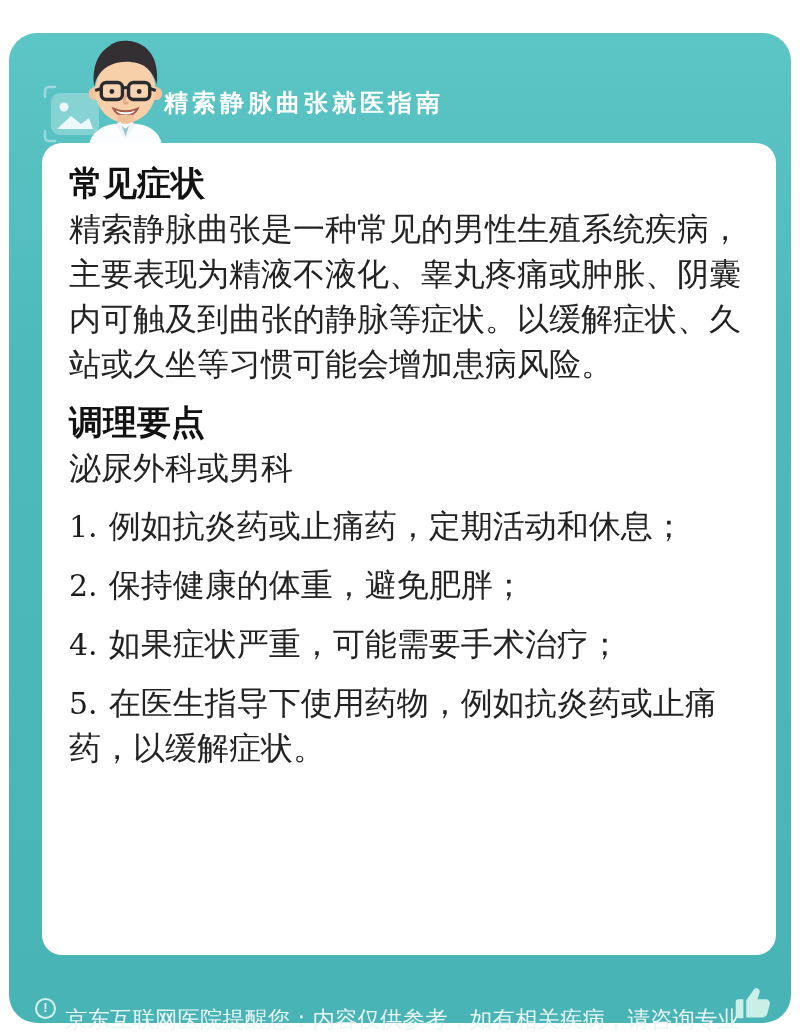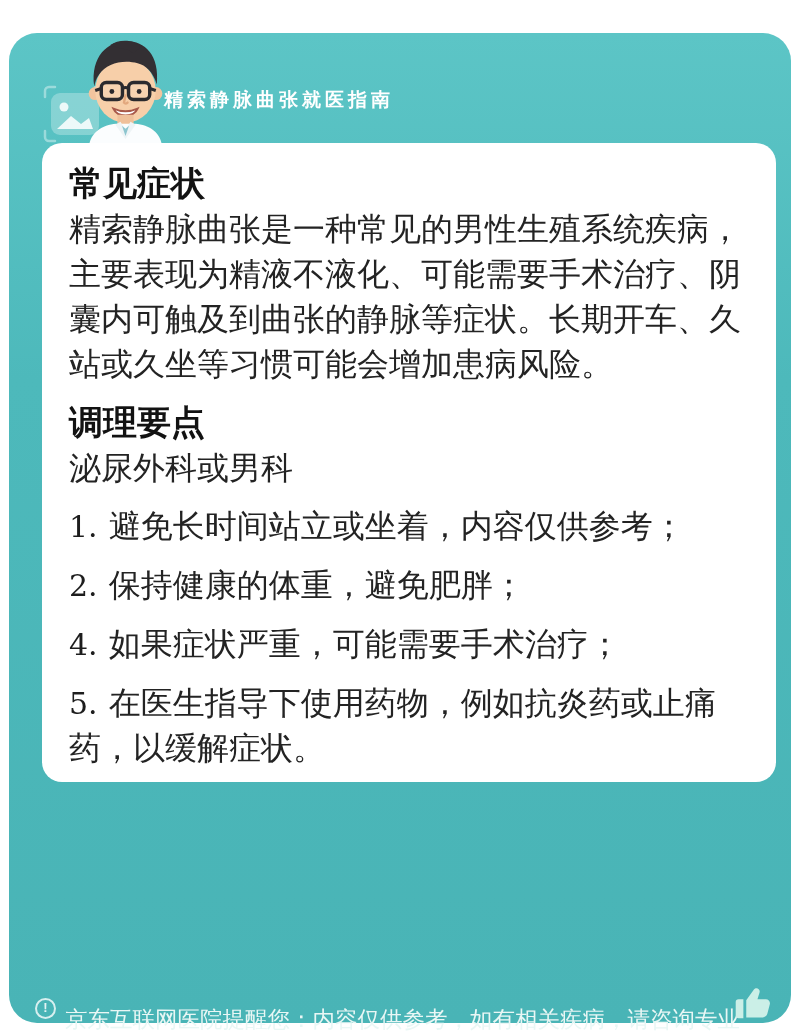--- a/index.html
+++ b/index.html
@@ -20,7 +20,7 @@
   .avatar{position:absolute;left:63px;top:5px;width:107px;height:107px;}
   .page-title{
     position:absolute;left:155px;top:54px;
-    font-size:19px;font-weight:700;color:#ffffff;letter-spacing:4px;
+    font-size:24px;font-weight:700;color:#ffffff;letter-spacing:4px;
     white-space:nowrap;
   }
   .card{

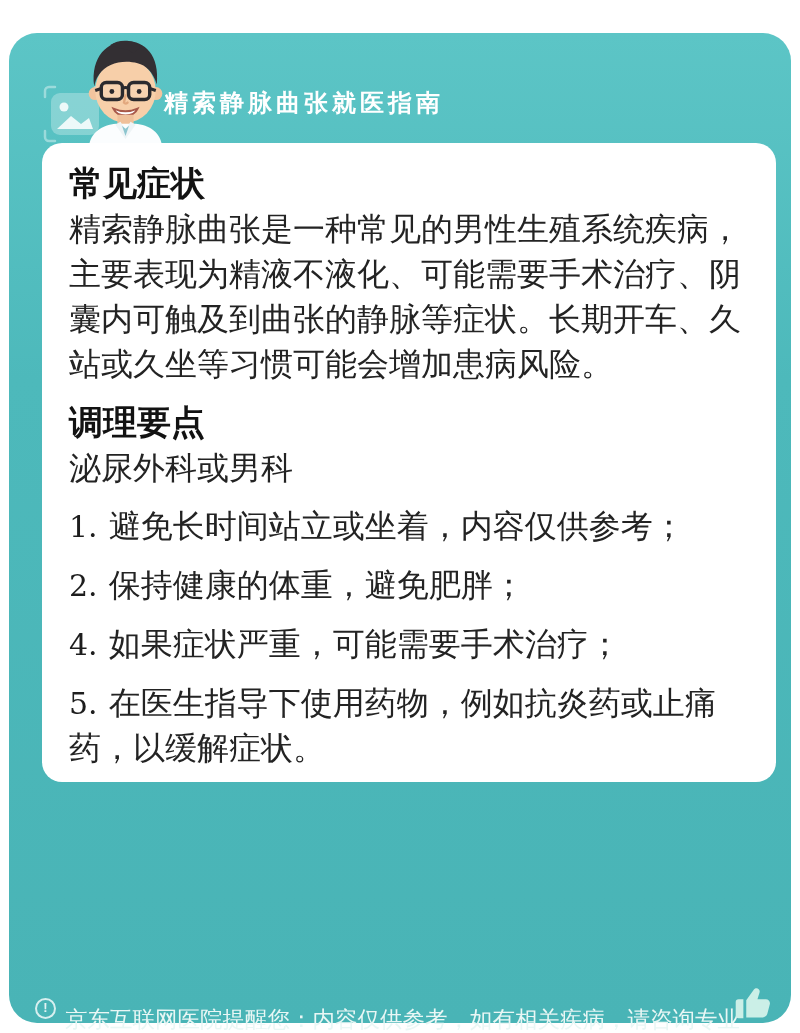--- a/index.html
+++ b/index.html
@@ -24,7 +24,7 @@
     white-space:nowrap;
   }
   .card{
-    position:absolute;left:33px;top:110px;width:734px;height:639px;
+    position:absolute;left:33px;top:110px;width:734px;height:812px;
     background:#ffffff;border-radius:20px;
     box-sizing:border-box;
     padding:0 27px 0 27px;

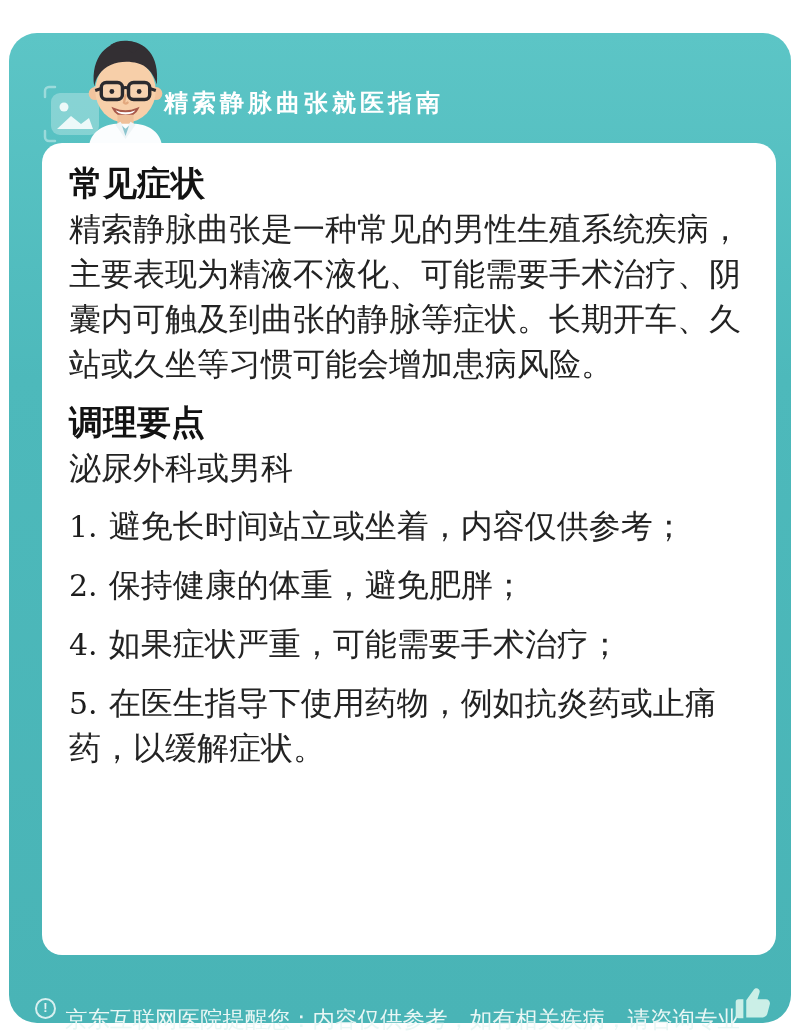--- a/index.html
+++ b/index.html
@@ -105,7 +105,7 @@
 
     <div class="card">
       <h2 class="h-symptoms">常见症状</h2>
-      <p class="body p-symptoms">精索静脉曲张是一种常见的男性生殖系统疾病，主要表现为精液不液化、可能需要手术治疗、阴囊内可触及到曲张的静脉等症状。长期开车、久站或久坐等习惯可能会增加患病风险。</p>
+      <p class="body p-symptoms">精索静脉曲张是一种常见的男性生殖系统疾病，主要表现为精液不液化、睾丸疼痛或肿胀、阴囊内可触及到曲张的静脉等症状。以缓解症状、久站或久坐等习惯可能会增加患病风险。</p>
 
       <h2 class="h-department">调理要点</h2>
       <p class="body p-department">泌尿外科或男科</p>

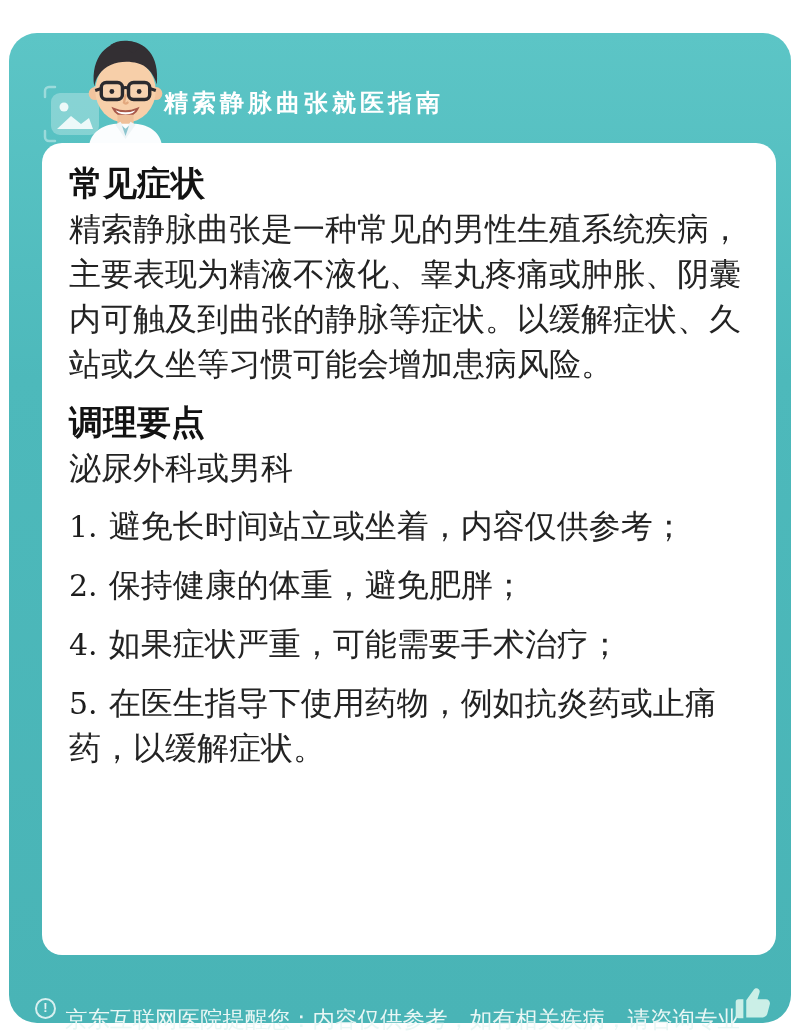--- a/index.html
+++ b/index.html
@@ -112,7 +112,7 @@
 
       <div class="care-list">
         <div class="care-item">
-          <span class="num">1.</span><span>避免长时间站立或坐着，内容仅供参考；</span>
+          <span class="num">1.</span><span>例如抗炎药或止痛药，定期活动和休息；</span>
         </div>
         <div class="care-item">
           <span class="num">2.</span><span>保持健康的体重，避免肥胖；</span>

